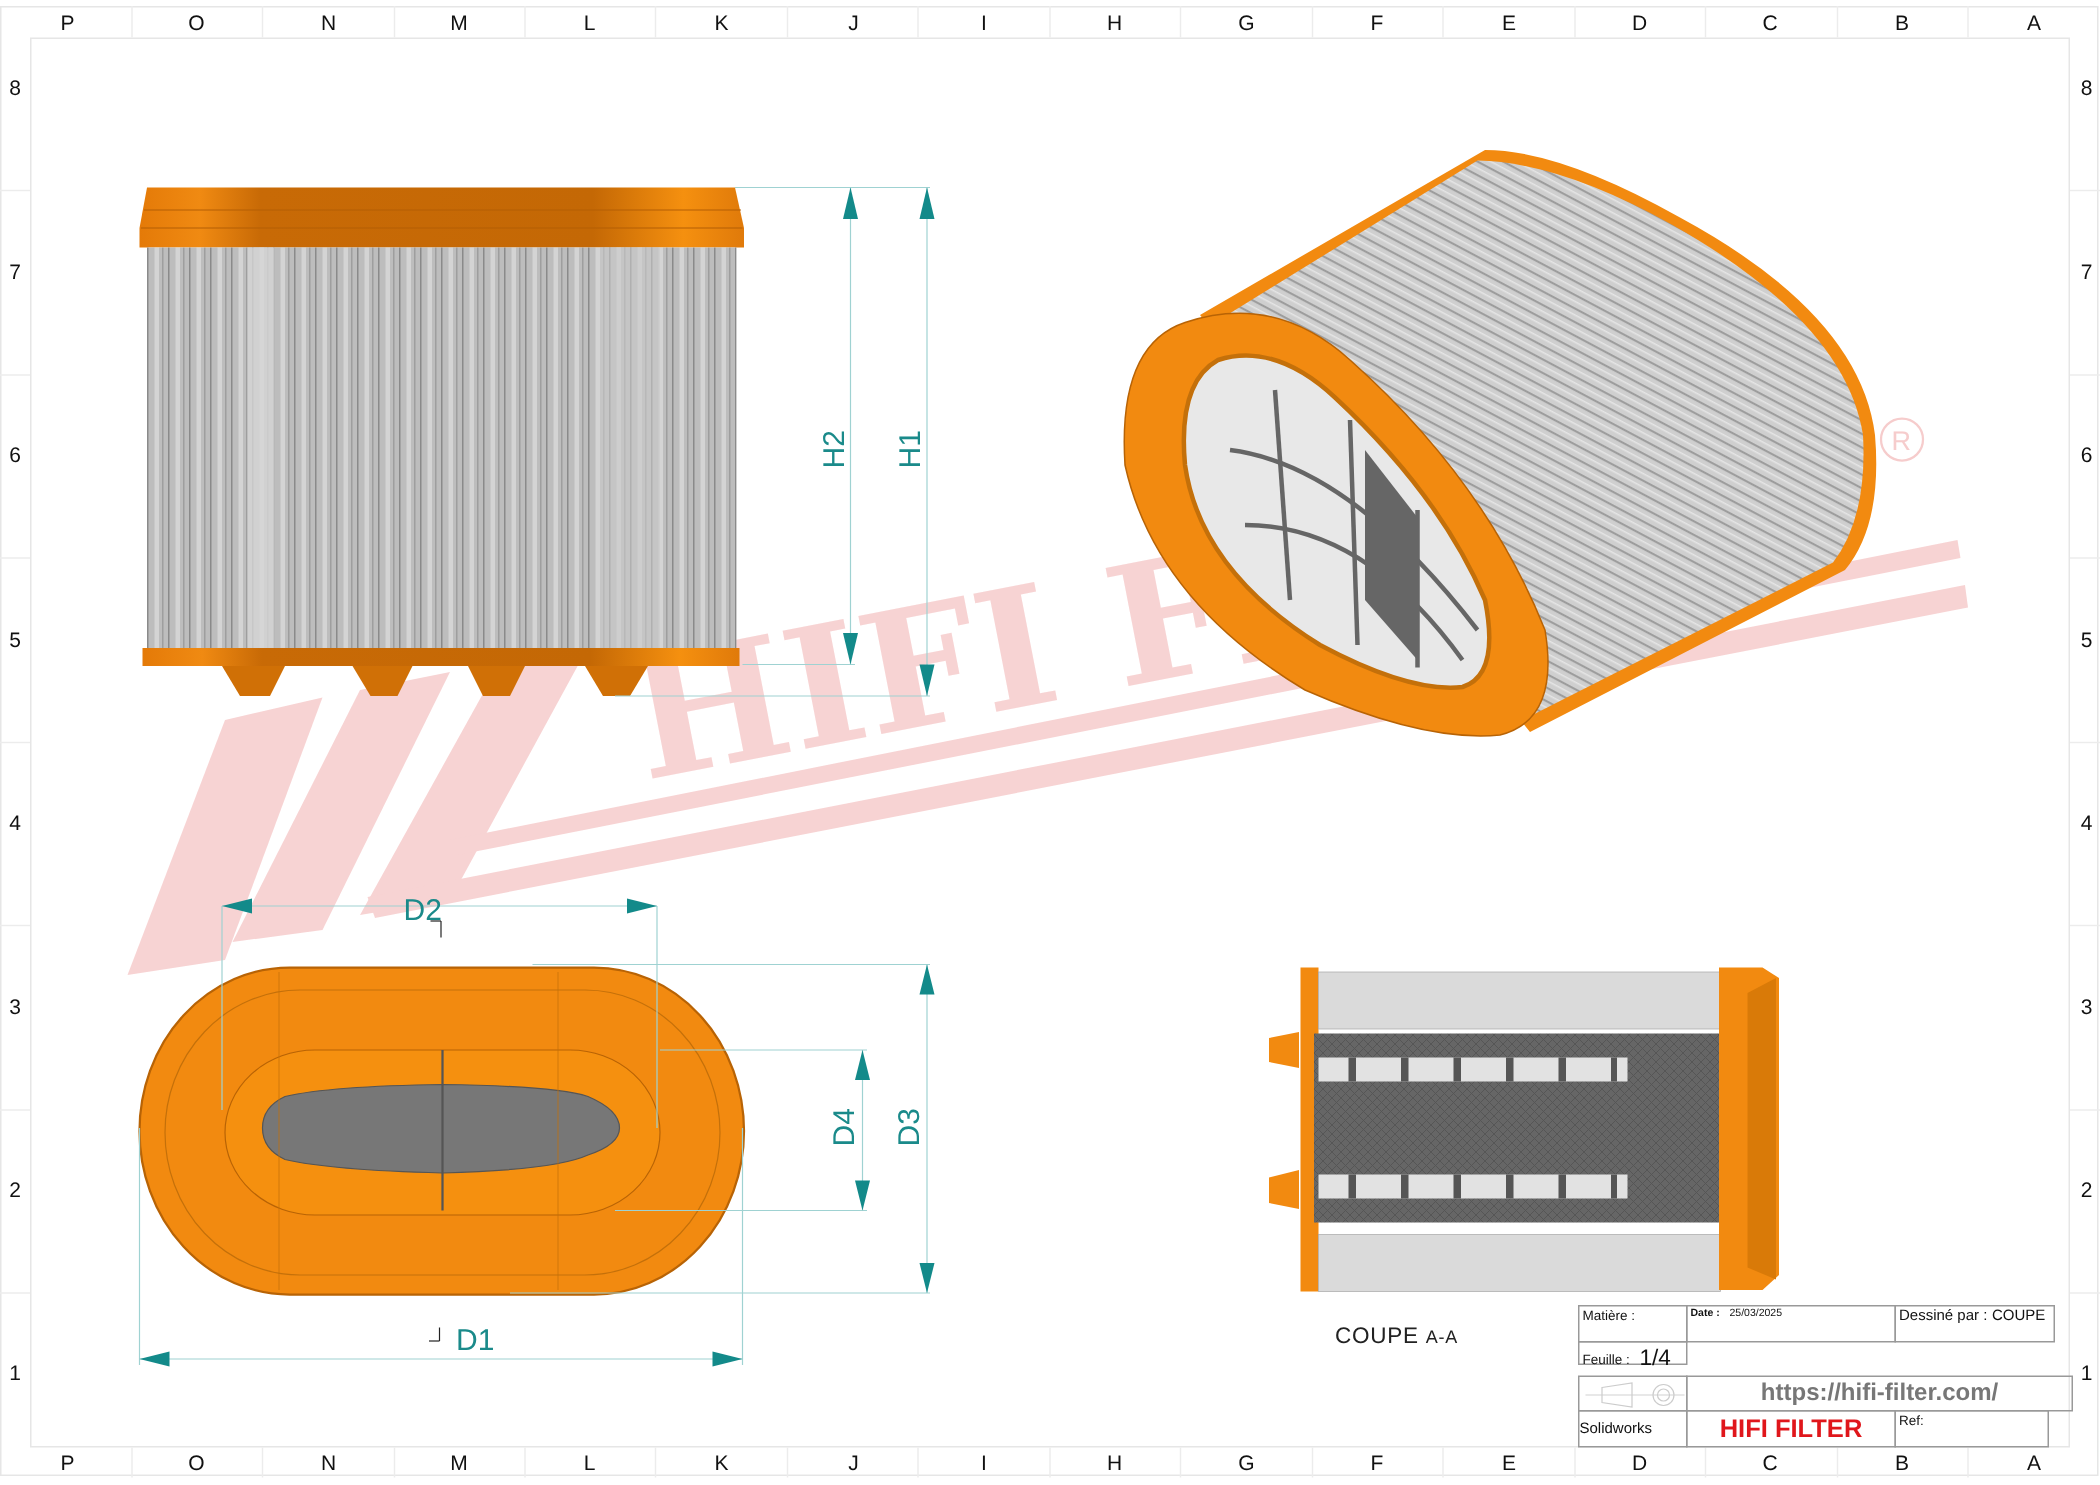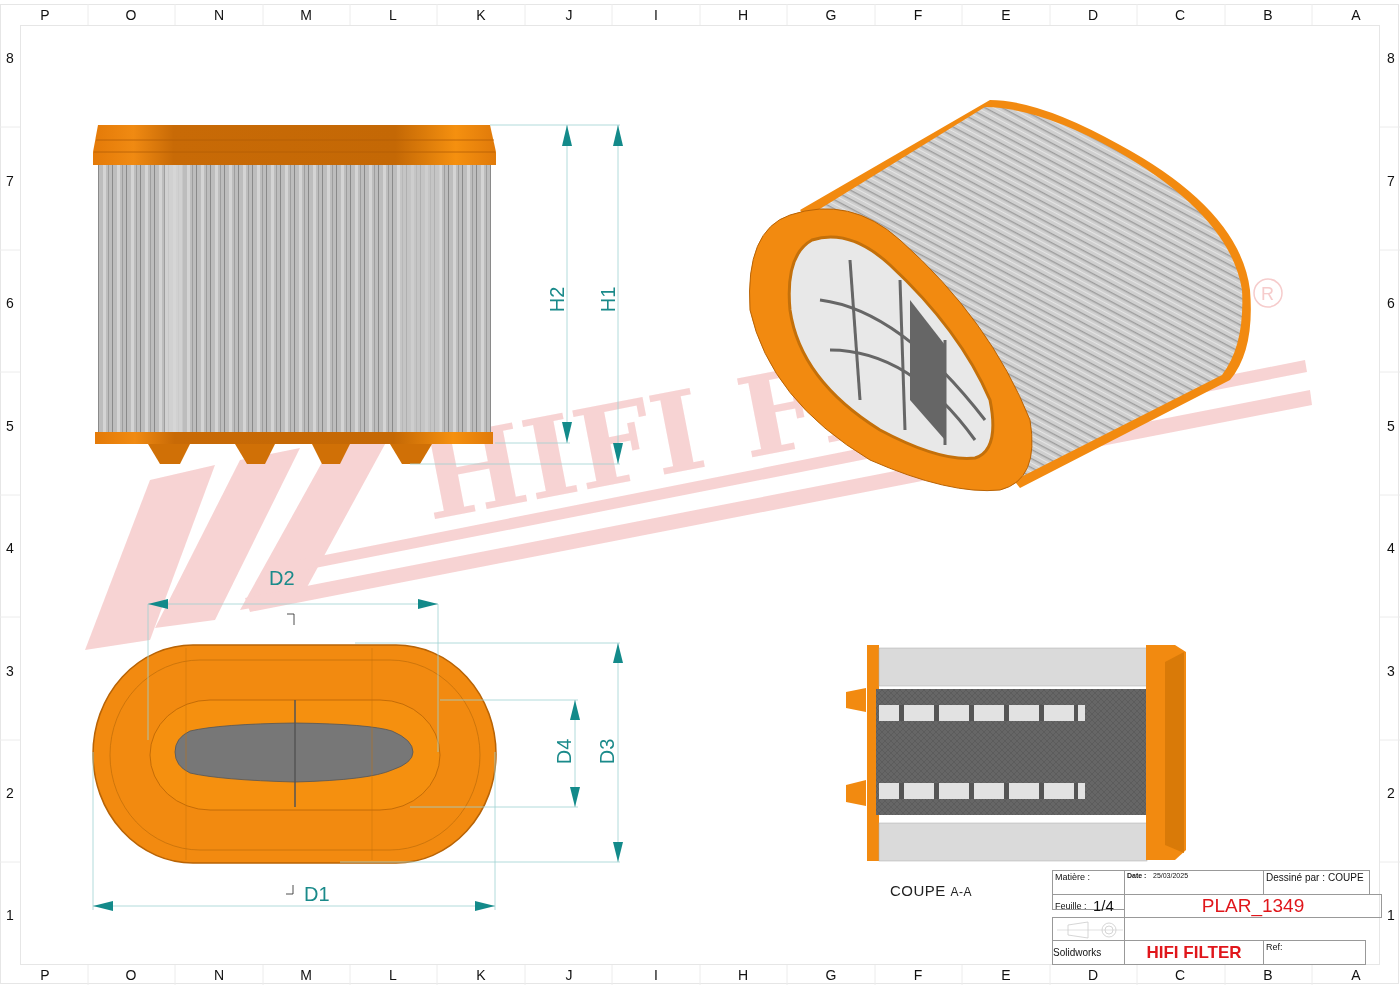--- a/index.html
+++ b/index.html
@@ -229,7 +229,7 @@
       <line x1="293" y1="885" x2="293" y2="894"></line>
   </g>
 </svg>
-<div class="dimlabel" style="left:269px;top:567px">D2</div>
+<div class="dimlabel" style="left:269px;top:596px">D2</div>
 <div class="dimlabel" style="left:304px;top:883px">D1</div>
 <div class="dimlabel vert" style="left:549px;top:740px;width:30px;text-align:center">D4</div>
 <div class="dimlabel vert" style="left:592px;top:740px;width:30px;text-align:center">D3</div>

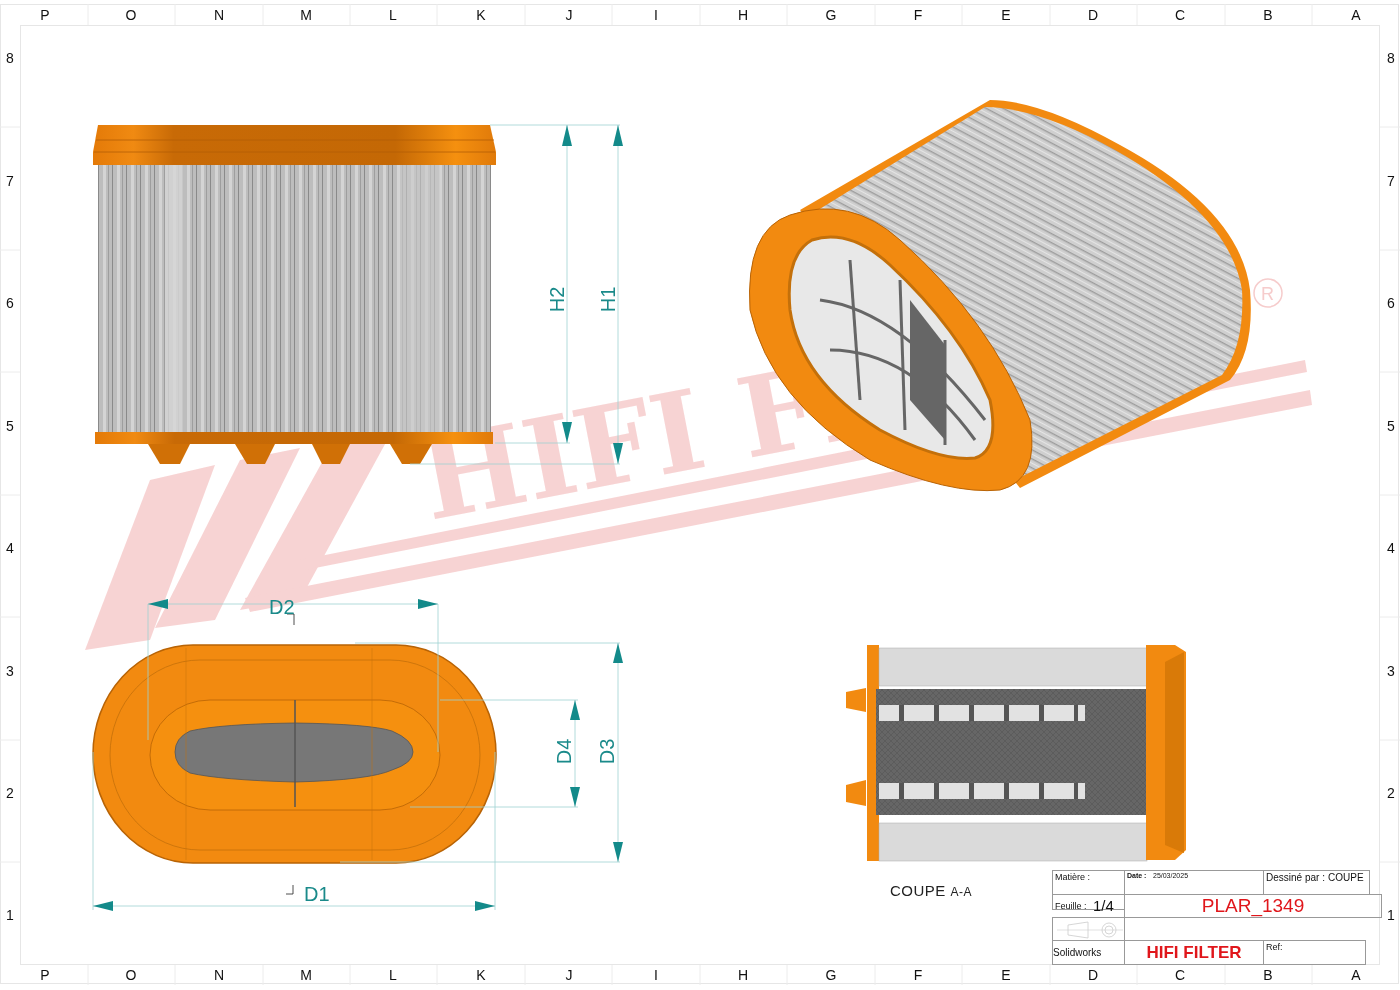--- a/index.html
+++ b/index.html
@@ -309,9 +309,6 @@
     <span style="position:absolute;left:2px;top:6px;font-size:9px">Feuille :</span>
     <span style="position:absolute;left:40px;top:2px;font-size:15px">1/4</span>
   </div>
-  <div class="tb-cell" style="left:72px;top:24px;width:258px;height:24px;text-align:center">
-    <span style="font-size:19px;color:#e0161b;line-height:22px">PLAR_1349</span>
-  </div>
   <div class="tb-cell" style="left:0;top:47px;width:73px;height:24px">
     <svg width="73" height="24" style="position:relative">
       <polygon points="15,7 35,4 35,20 15,17" fill="none" stroke="#ccc" stroke-width="0.8"></polygon>

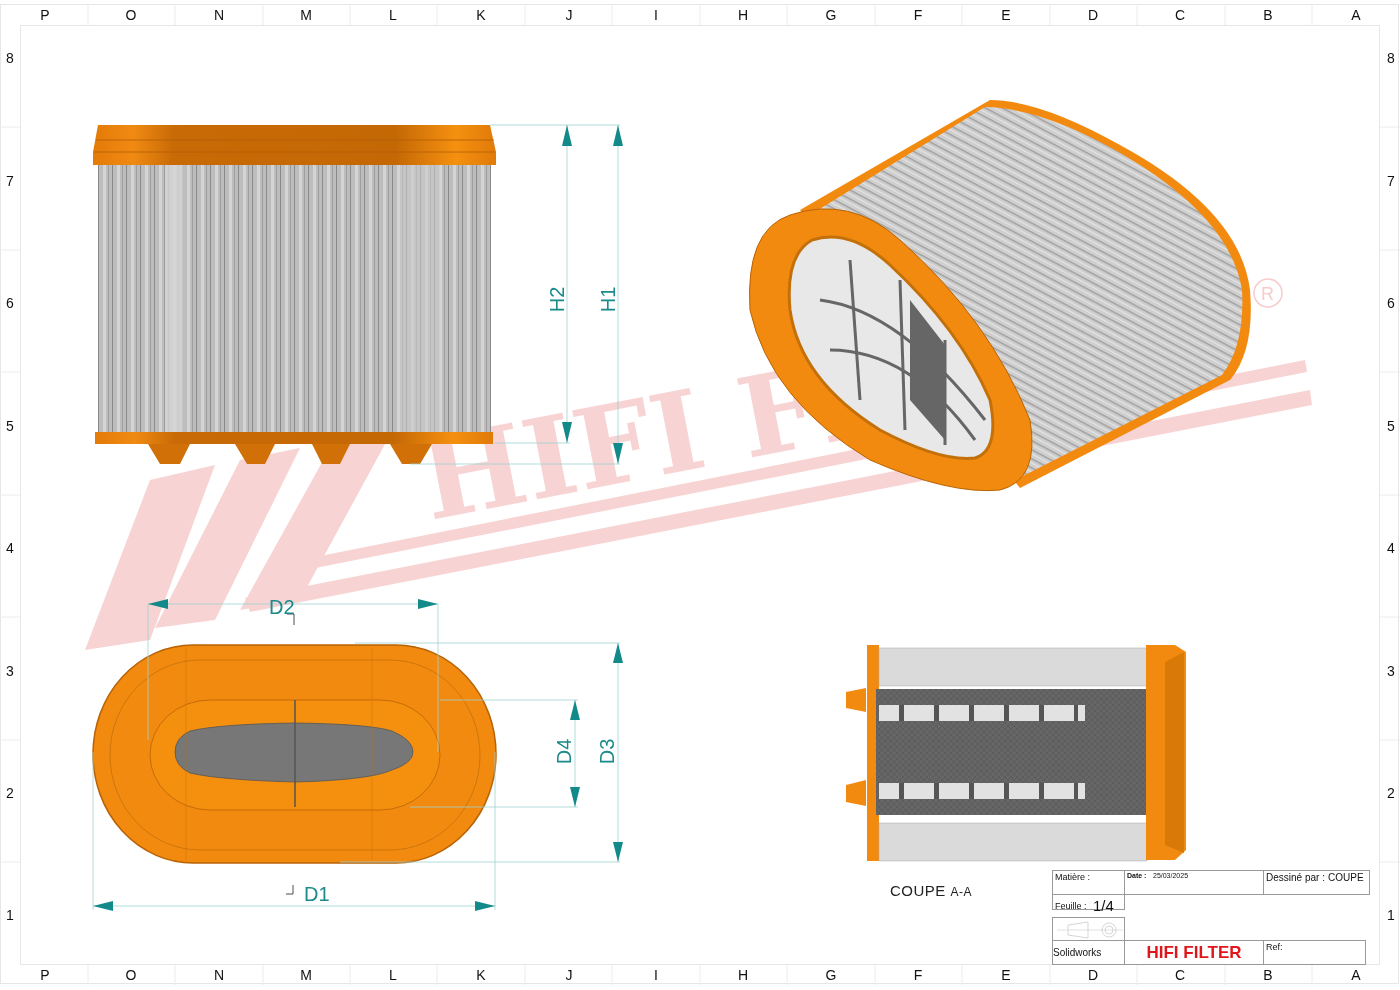--- a/index.html
+++ b/index.html
@@ -317,6 +317,9 @@
       <circle cx="56" cy="12" r="4" fill="none" stroke="#ccc" stroke-width="0.8"></circle>
     </svg>
   </div>
+  <div class="tb-cell" style="left:72px;top:47px;width:258px;height:24px;text-align:center">
+    <span style="font-size:16px;color:#777;font-weight:bold;line-height:22px">https://hifi-filter.com/</span>
+  </div>
   <div class="tb-cell" style="left:0;top:70px;width:73px;height:25px;text-align:left">
     <span style="font-size:10px;line-height:24px">Solidworks</span>
   </div>

